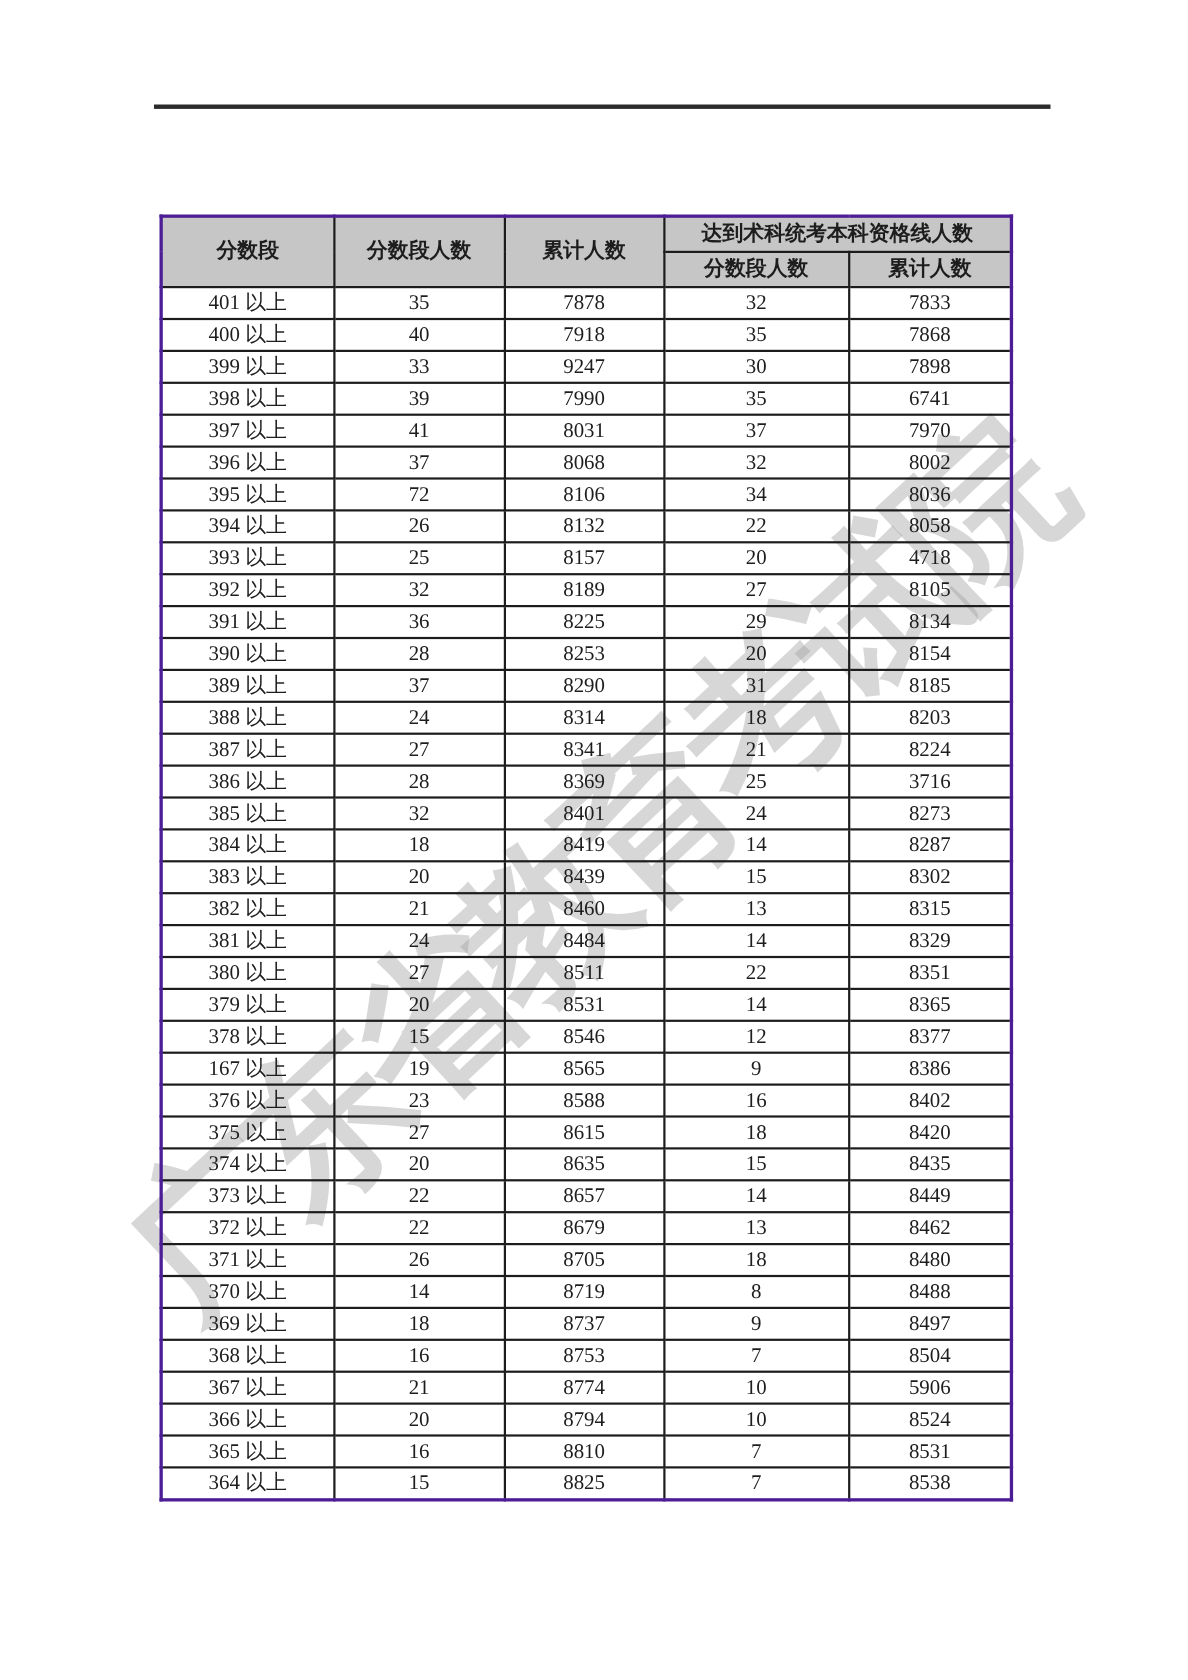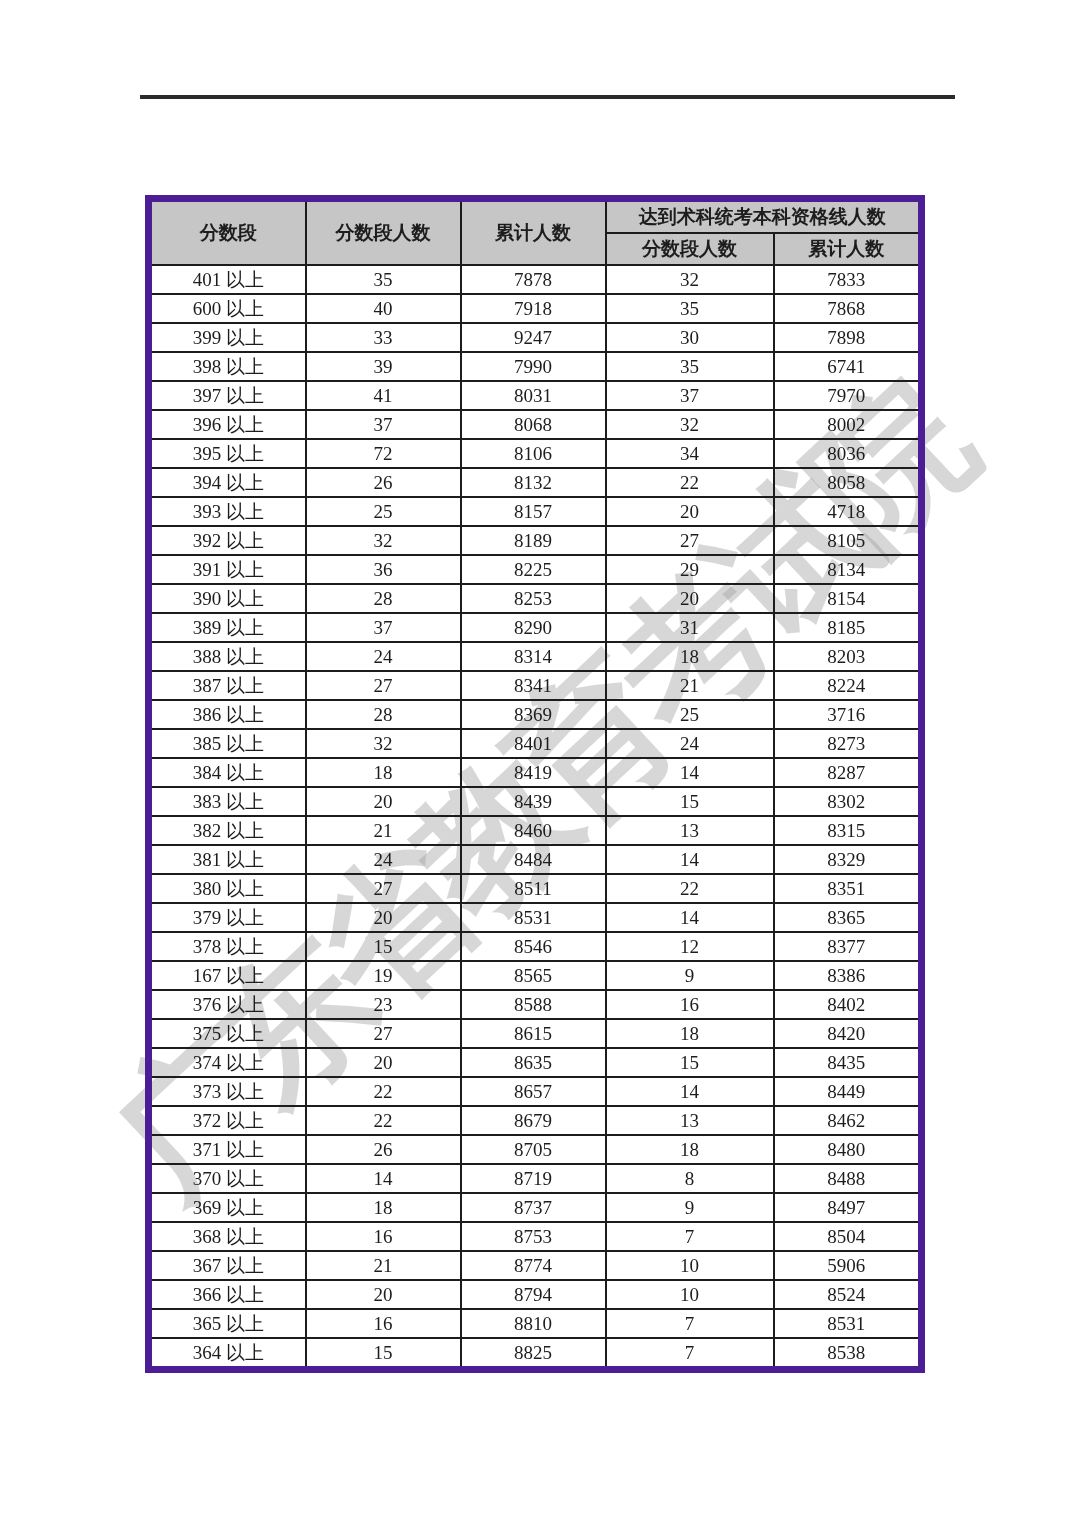--- a/index.html
+++ b/index.html
@@ -55,7 +55,7 @@
     padding:0;
     color:#1d1d1d;
   }
-  table.score-table{border:7px solid #4c1d95;}
+  table.score-table{border:3px solid #4c1d95;}
   table.score-table thead th{
     background:#c6c6c6;
     font-size:19px;

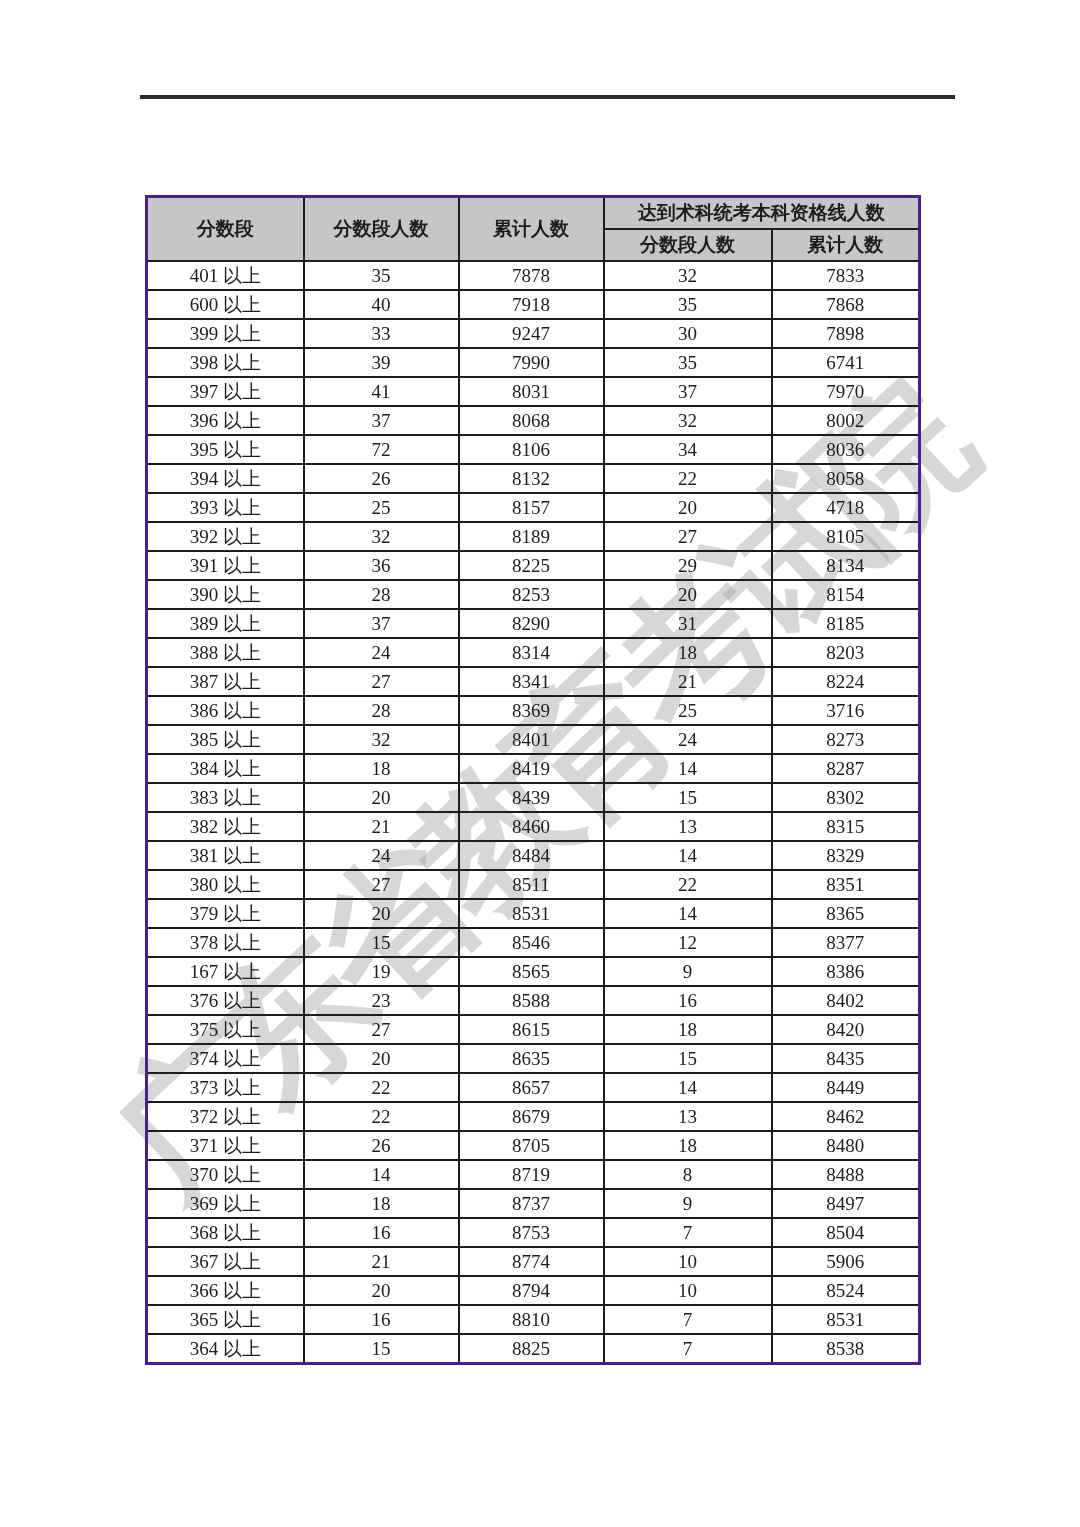--- a/index.html
+++ b/index.html
@@ -110,7 +110,7 @@
           <td>7833</td>
         </tr>
         <tr>
-          <td>600 以上</td>
+          <td>400 以上</td>
           <td>40</td>
           <td>7918</td>
           <td>35</td>

